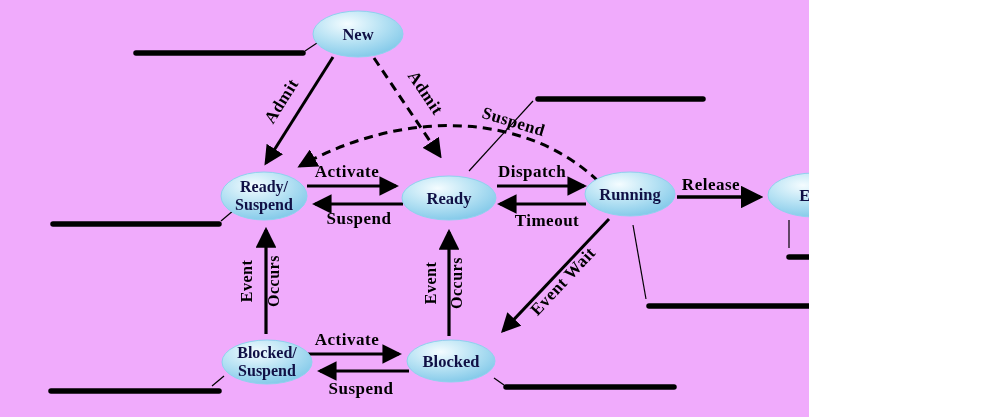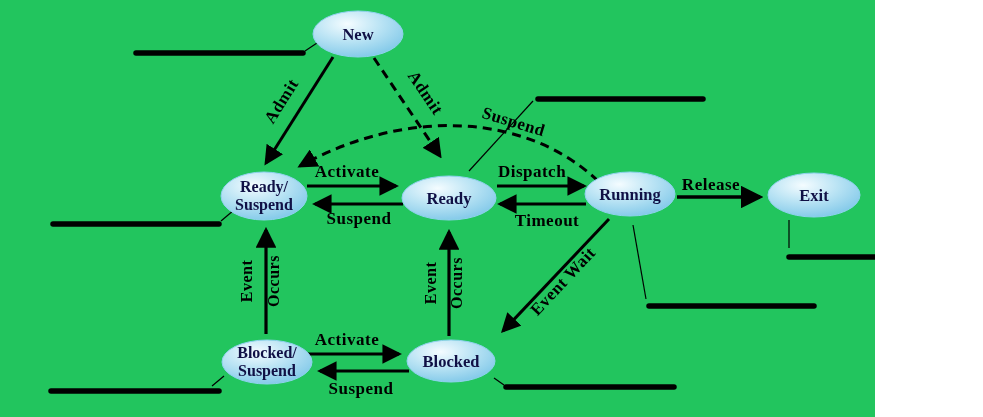--- a/index.html
+++ b/index.html
@@ -5,9 +5,9 @@
   html, body { margin: 0; padding: 0; background: #ffffff; }
   .canvas {
     position: relative;
-    width: 875px;
+    width: 809px;
     height: 417px;
-    background: #22c55e;
+    background: #f0abfc;
     font-family: "Liberation Serif", "DejaVu Serif", serif;
     overflow: hidden;
   }

